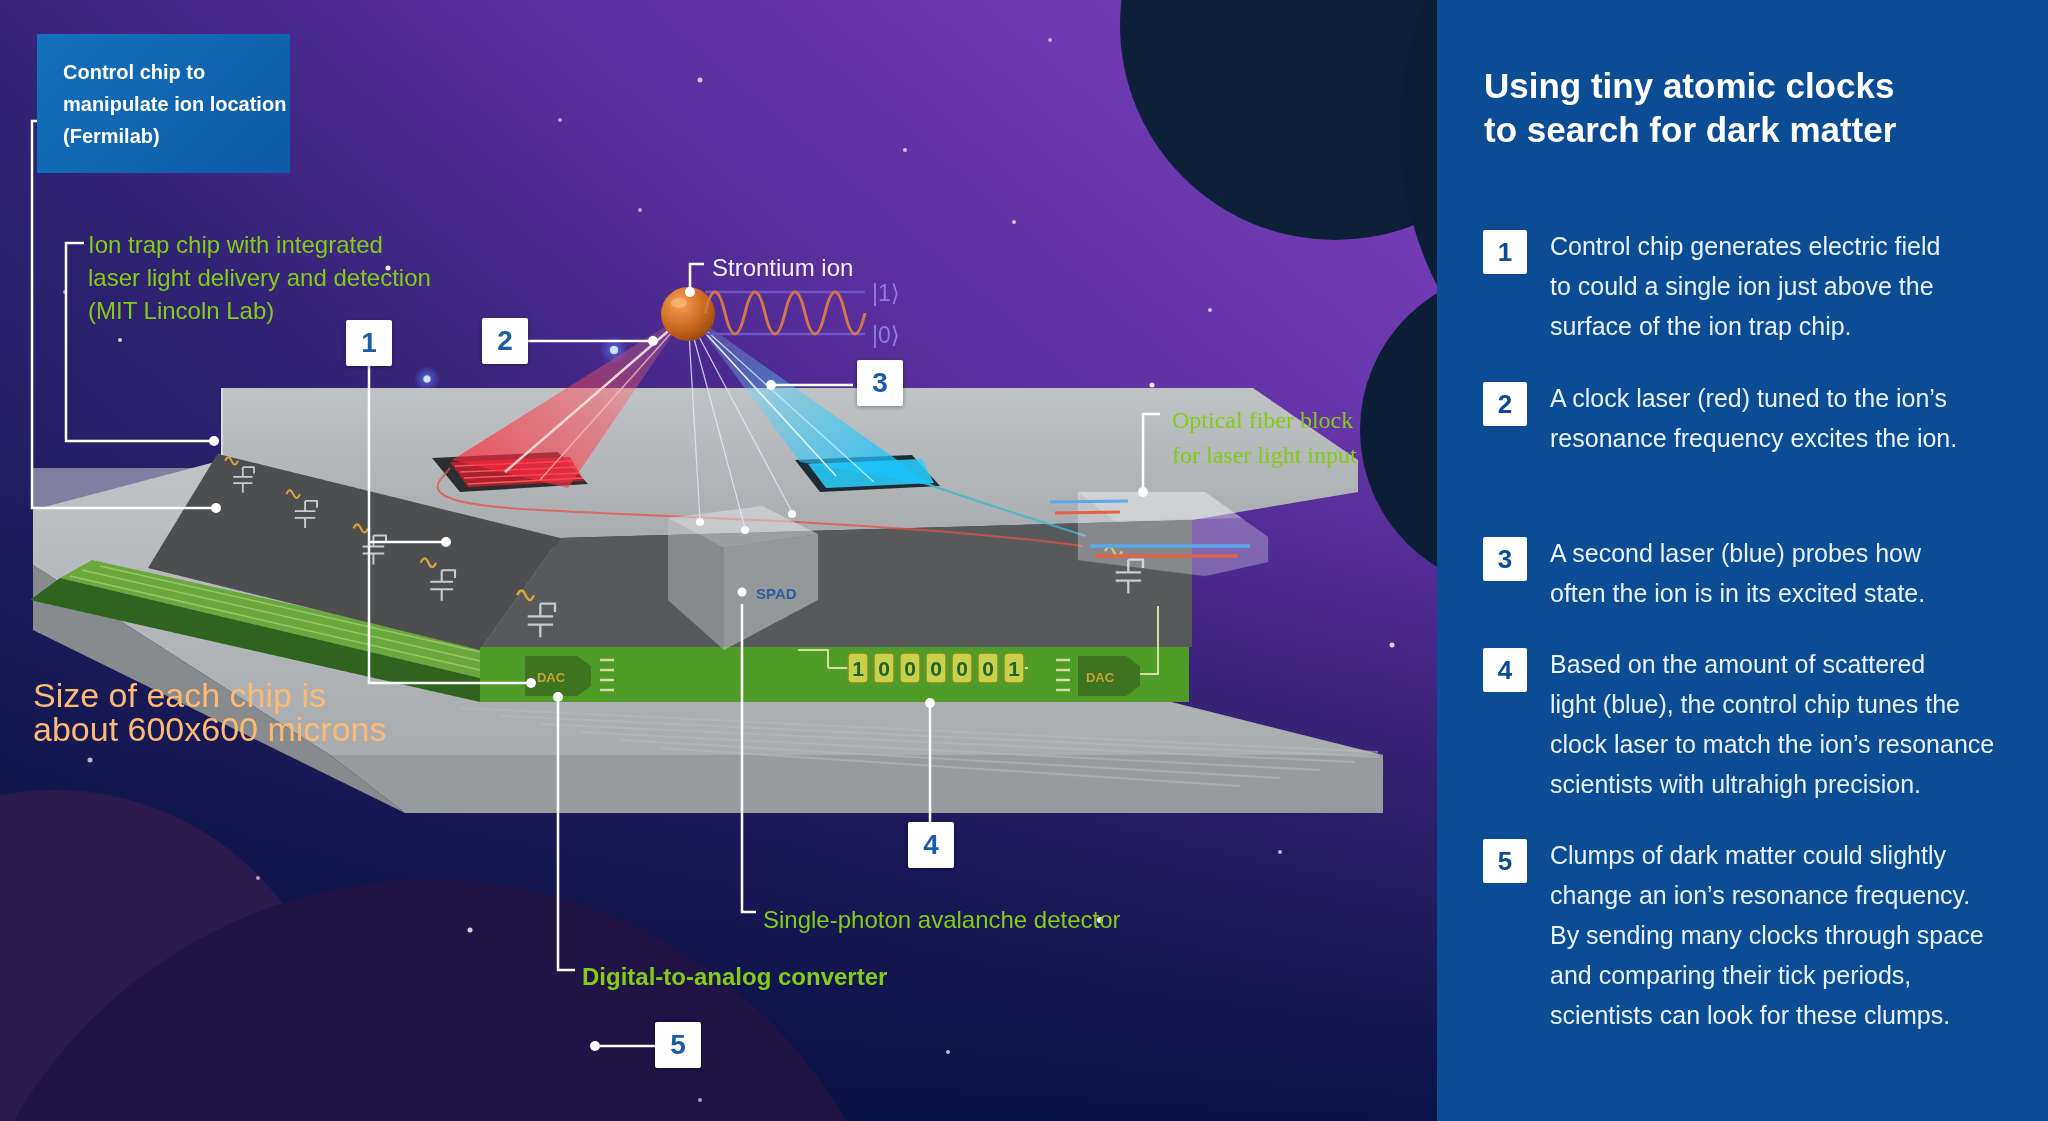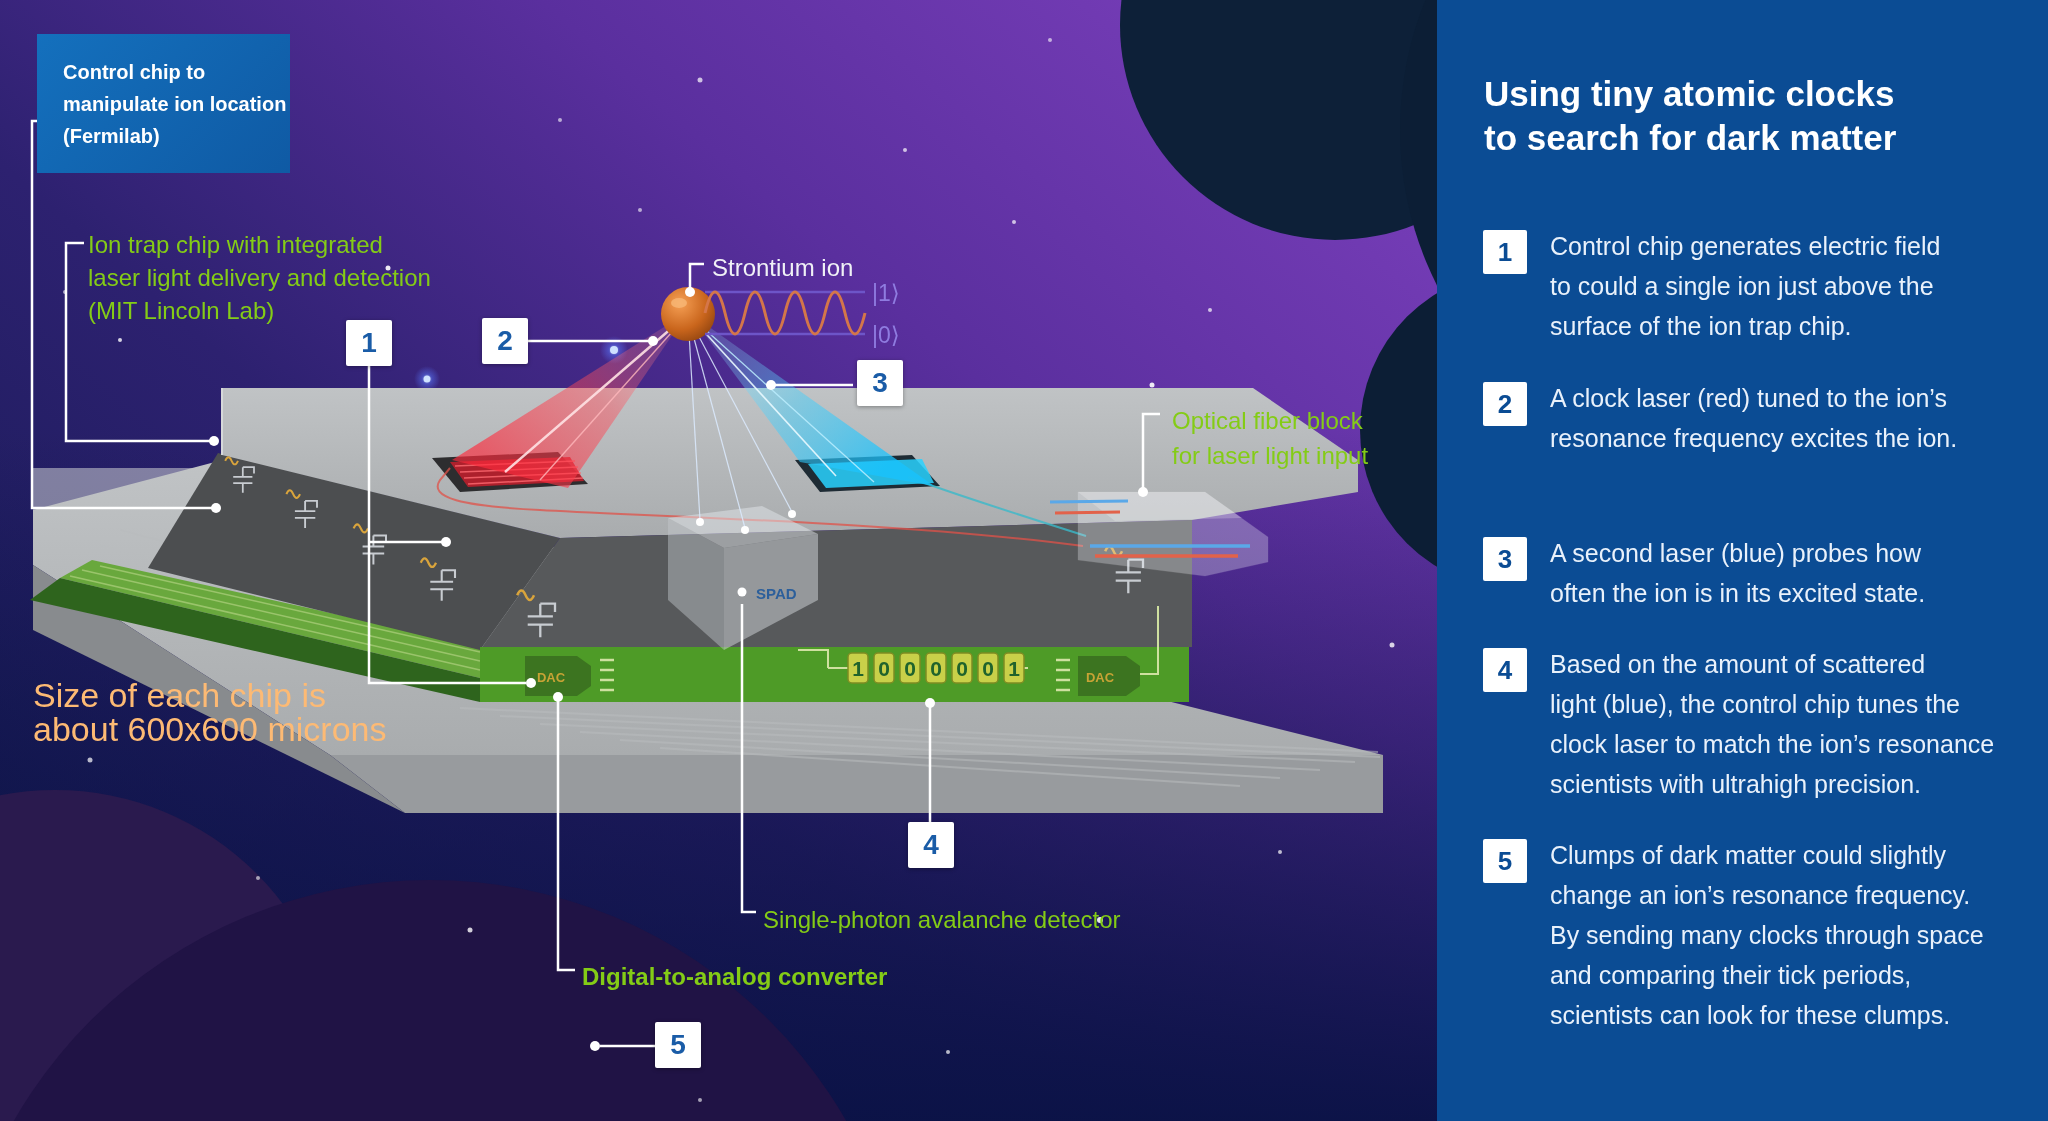--- a/index.html
+++ b/index.html
@@ -33,7 +33,7 @@
   #panel{position:absolute;left:1437px;top:0;width:611px;height:1121px;
     background:#0b4c94;}
   #panel-title{position:absolute;left:47px;top:64px;width:520px;
-    color:#fff;font-weight:bold;font-size:35px;line-height:44px;margin-top:8px;}
+    color:#fff;font-weight:bold;font-size:35px;line-height:44px;}
   .step{position:absolute;left:46px;width:540px;display:flex;}
   .step-num{width:44px;height:44px;background:#fff;color:#0b4c94;
     font-weight:bold;font-size:26px;display:flex;align-items:center;

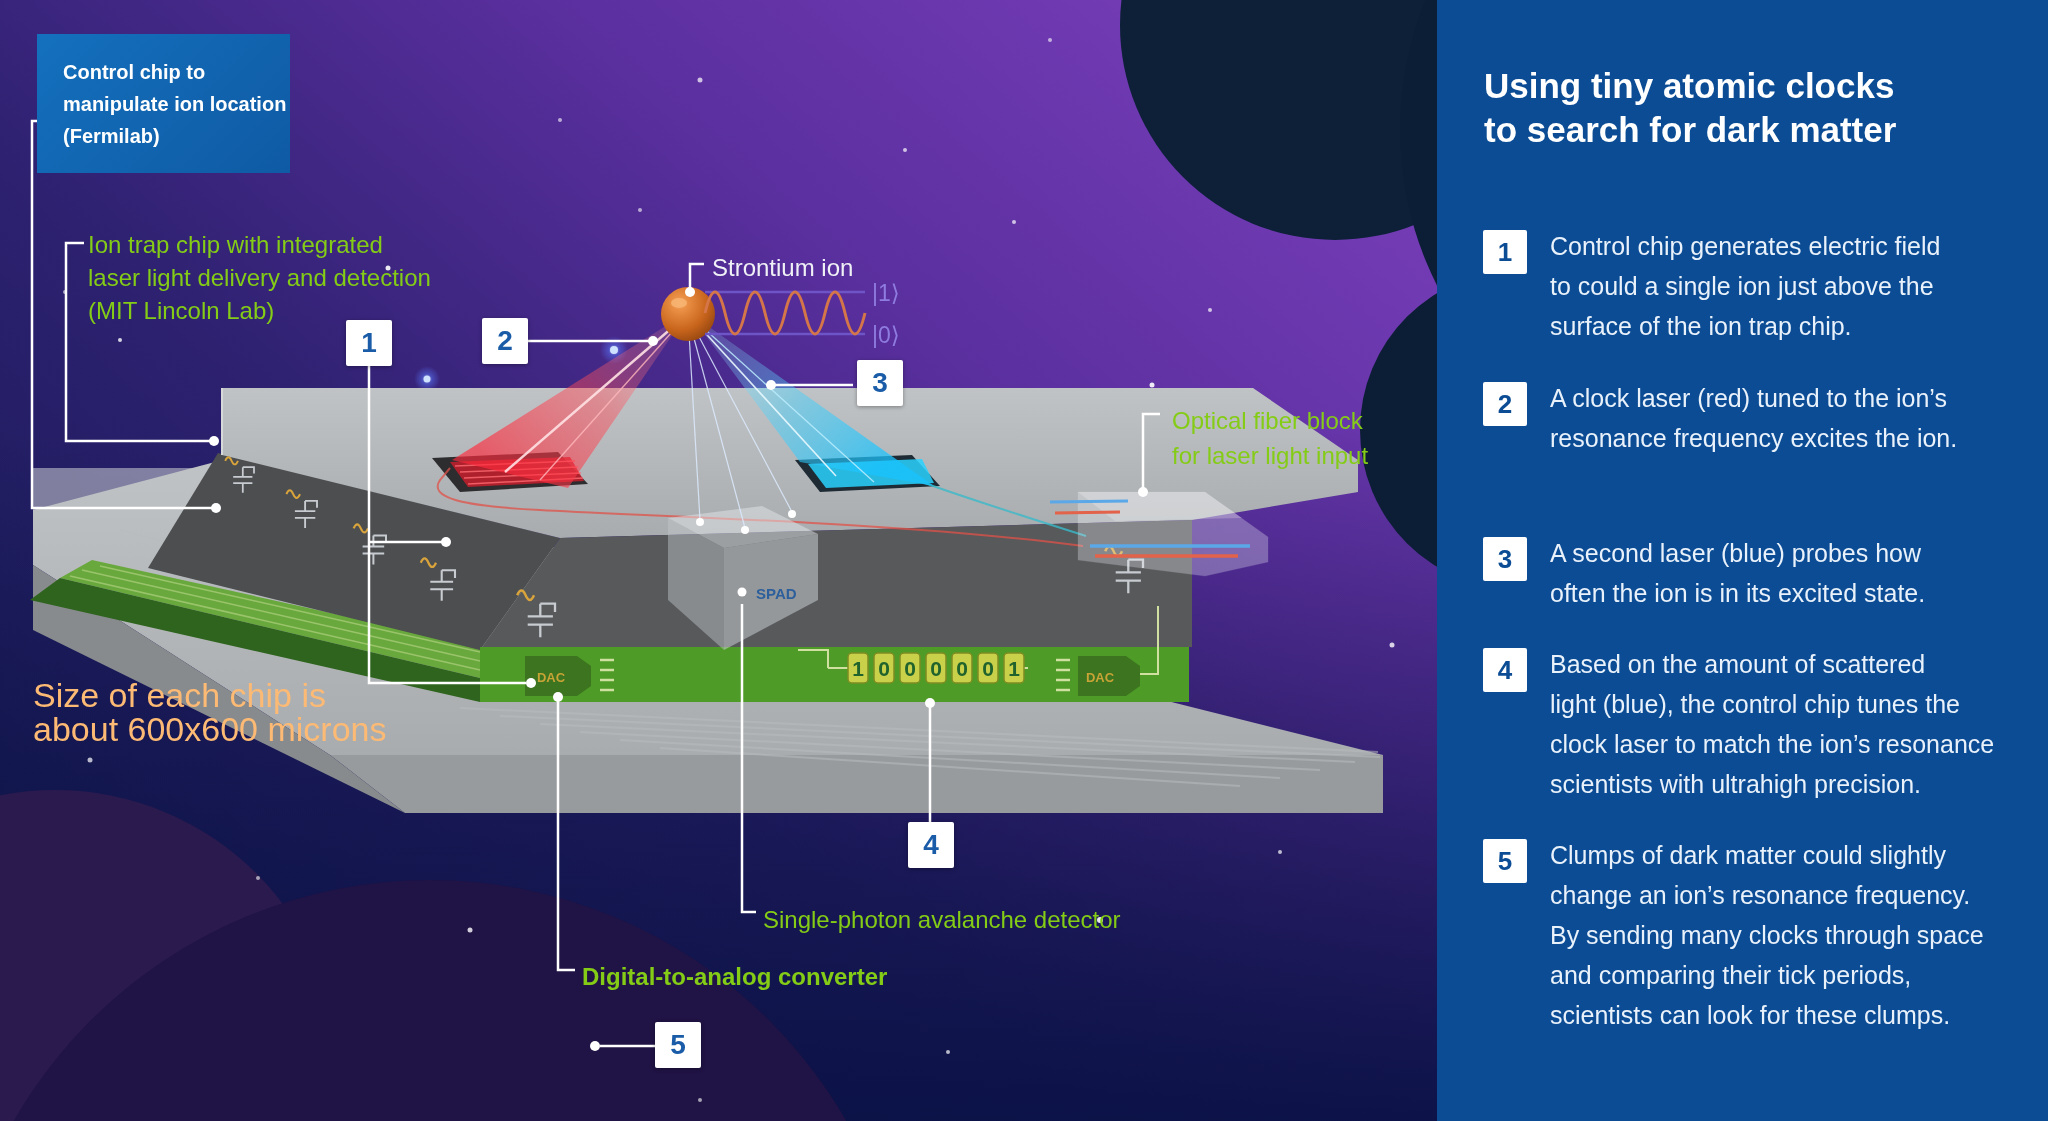--- a/index.html
+++ b/index.html
@@ -16,7 +16,7 @@
   .lbl{font-size:24px;line-height:33px;color:#84cc16;}
   #lbl-iontrap{left:88px;top:228px;}
   #lbl-strontium{left:712px;top:254px;font-size:24px;color:#f0f1f6;}
-  #lbl-fiber{left:1172px;top:403px;line-height:35px;}
+  #lbl-fiber{left:1172px;top:403px;line-height:35px;font-family:Liberation Serif, serif;}
   #lbl-size{left:33px;top:678px;font-size:34px;line-height:34px;color:#fdba74;}
   #lbl-spadfull{left:763px;top:903px;}
   #lbl-dacfull{left:582px;top:960px;font-weight:bold;}

